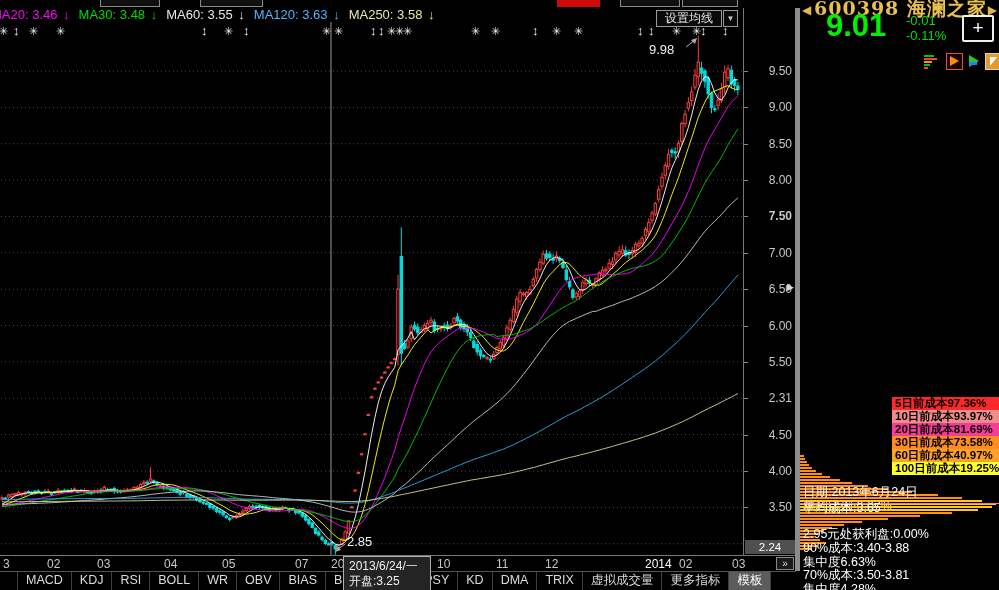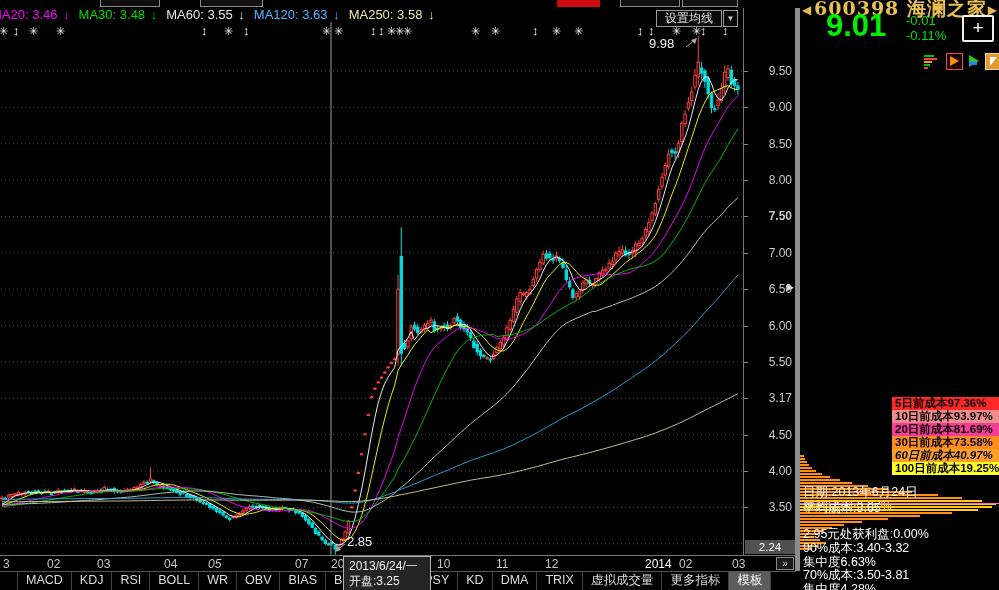--- a/index.html
+++ b/index.html
@@ -612,7 +612,7 @@
       <div class="marker updown" style="left: 722px; top: 23px; position: absolute;">↕</div>
     </div>
 
-  <div class="ann" style="left:649px;top:36px;">9.98</div>
+  <div class="ann" style="left:649px;top:42px;">9.98</div>
   <div class="ann" style="left:347px;top:534px;">2.85</div>
 
   <div class="vline" style="left:743px;top:8px;height:547px;"></div>

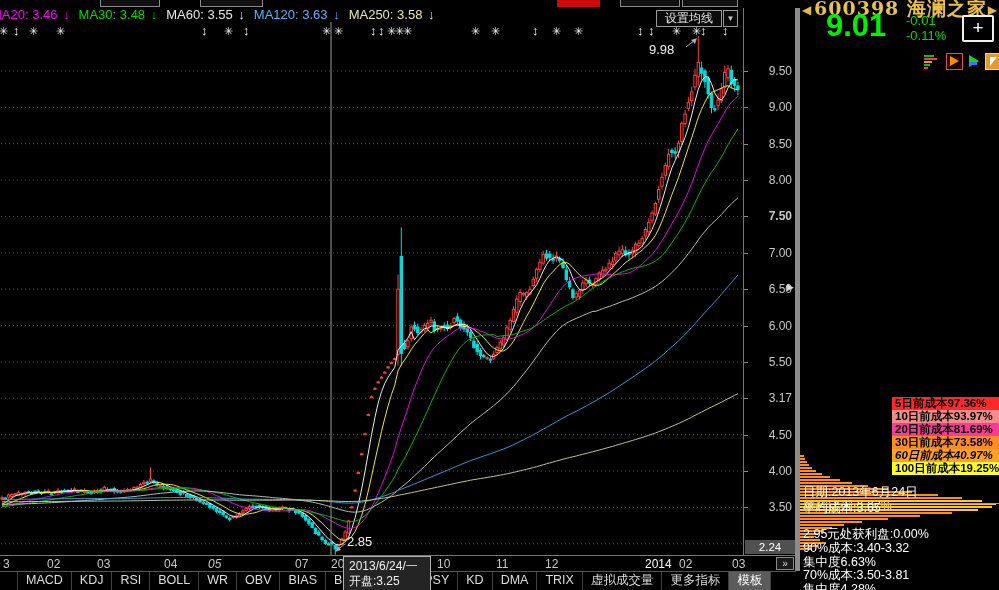--- a/index.html
+++ b/index.html
@@ -638,7 +638,7 @@
       <div class="ptick-mark" style="left: 744px; top: 325.567px; position: absolute;"></div>
       <div class="ptick-label" style="left: 752px; top: 354.933px; position: absolute;">5.50</div>
       <div class="ptick-mark" style="left: 744px; top: 361.933px; position: absolute;"></div>
-      <div class="ptick-label" style="left: 752px; top: 391.3px; position: absolute;">3.17</div>
+      <div class="ptick-label" style="left: 752px; top: 391.3px; position: absolute;">2.31</div>
       <div class="ptick-mark" style="left: 744px; top: 398.3px; position: absolute;"></div>
       <div class="ptick-label" style="left: 752px; top: 427.666px; position: absolute;">4.50</div>
       <div class="ptick-mark" style="left: 744px; top: 434.666px; position: absolute;"></div>

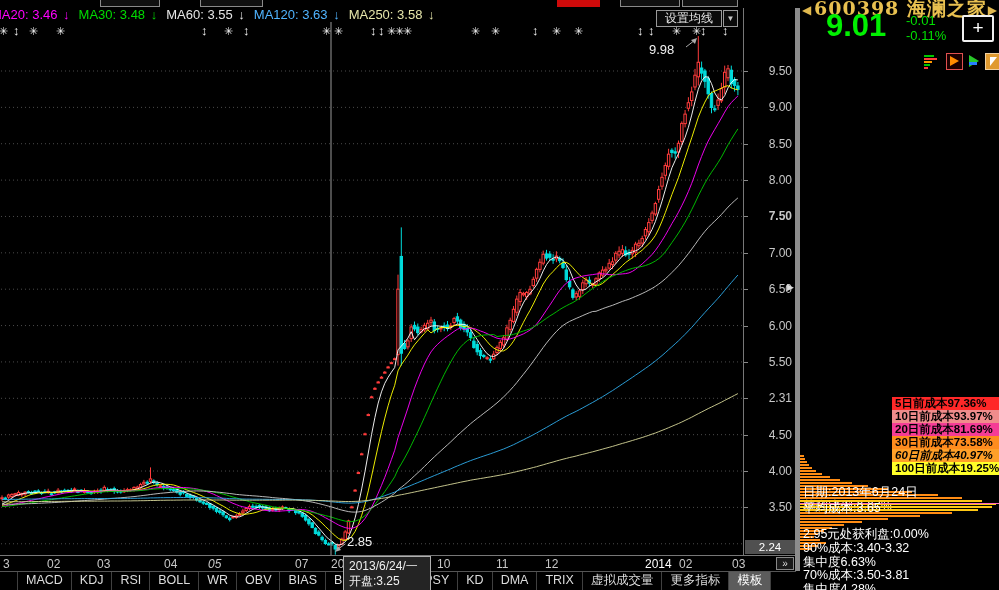--- a/index.html
+++ b/index.html
@@ -731,7 +731,7 @@
         <div class="legend-row" style="top: 409.9px; background: rgb(240, 140, 140);">10日前成本93.97%</div>
         <div class="legend-row" style="top: 422.8px; background: rgb(245, 60, 150);">20日前成本81.69%</div>
         <div class="legend-row" style="top: 435.7px; background: rgb(255, 140, 30);">30日前成本73.58%</div>
-        <div class="legend-row" style="top: 448.6px; background: rgb(255, 160, 40); font-style: italic;">60日前成本40.97%</div>
+        <div class="legend-row" style="top: 448.6px; background: rgb(255, 160, 40);">60日前成本40.97%</div>
         <div class="legend-row" style="top: 461.5px; background: rgb(255, 255, 40);">100日前成本19.25%</div>
       </div>
 

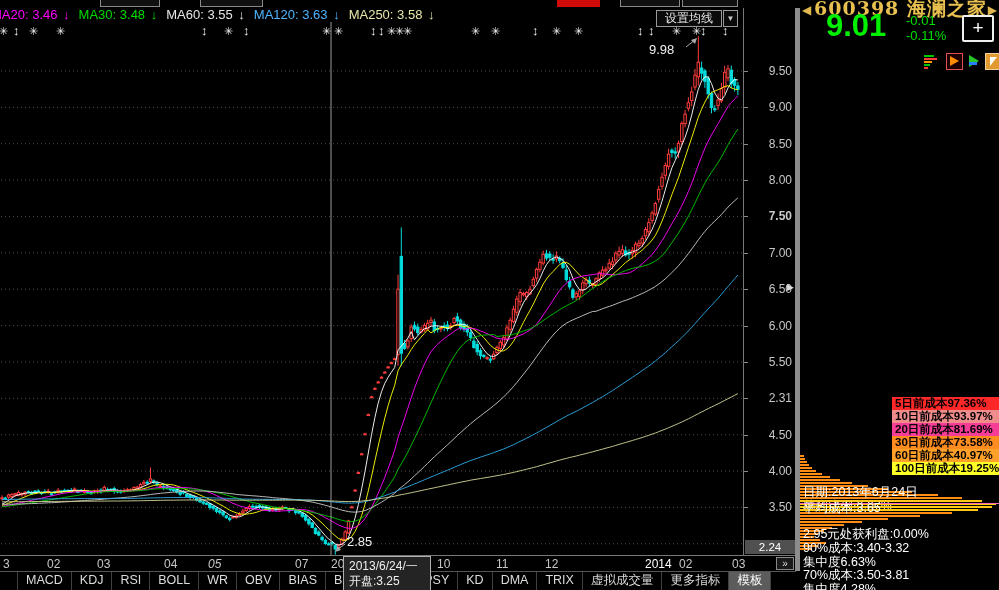--- a/index.html
+++ b/index.html
@@ -776,7 +776,7 @@
         <div class="info-line under" style="top: 498px;">获利比例:0.07%</div>
         <div class="info-line" style="top: 500px;">平均成本:3.65</div>
         <div class="info-line" style="top: 526px;">2.95元处获利盘:0.00%</div>
-        <div class="info-line" style="top: 540px;">90%成本:3.40-3.32</div>
+        <div class="info-line" style="top: 540px;">90%成本:3.40-3.88</div>
         <div class="info-line" style="top: 554px;">集中度6.63%</div>
         <div class="info-line" style="top: 567px;">70%成本:3.50-3.81</div>
         <div class="info-line" style="top: 581px;">集中度4.28%</div>

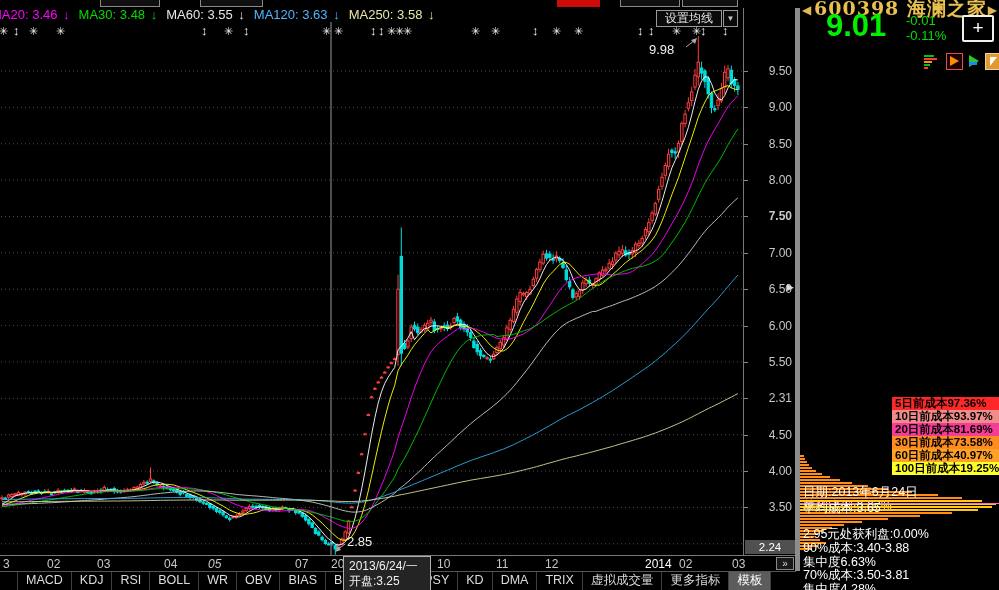--- a/index.html
+++ b/index.html
@@ -657,7 +657,7 @@
       <div class="dtick" style="left: 47px;">02</div>
       <div class="dtick" style="left: 97px;">03</div>
       <div class="dtick" style="left: 164px;">04</div>
-      <div class="dtick" style="left: 208px; font-style: italic;">05</div>
+      <div class="dtick" style="left: 222px;">05</div>
       <div class="dtick" style="left: 295px;">07</div>
       <div class="dtick" style="left: 331px;">2013</div>
       <div class="dtick" style="left: 437px;">10</div>

